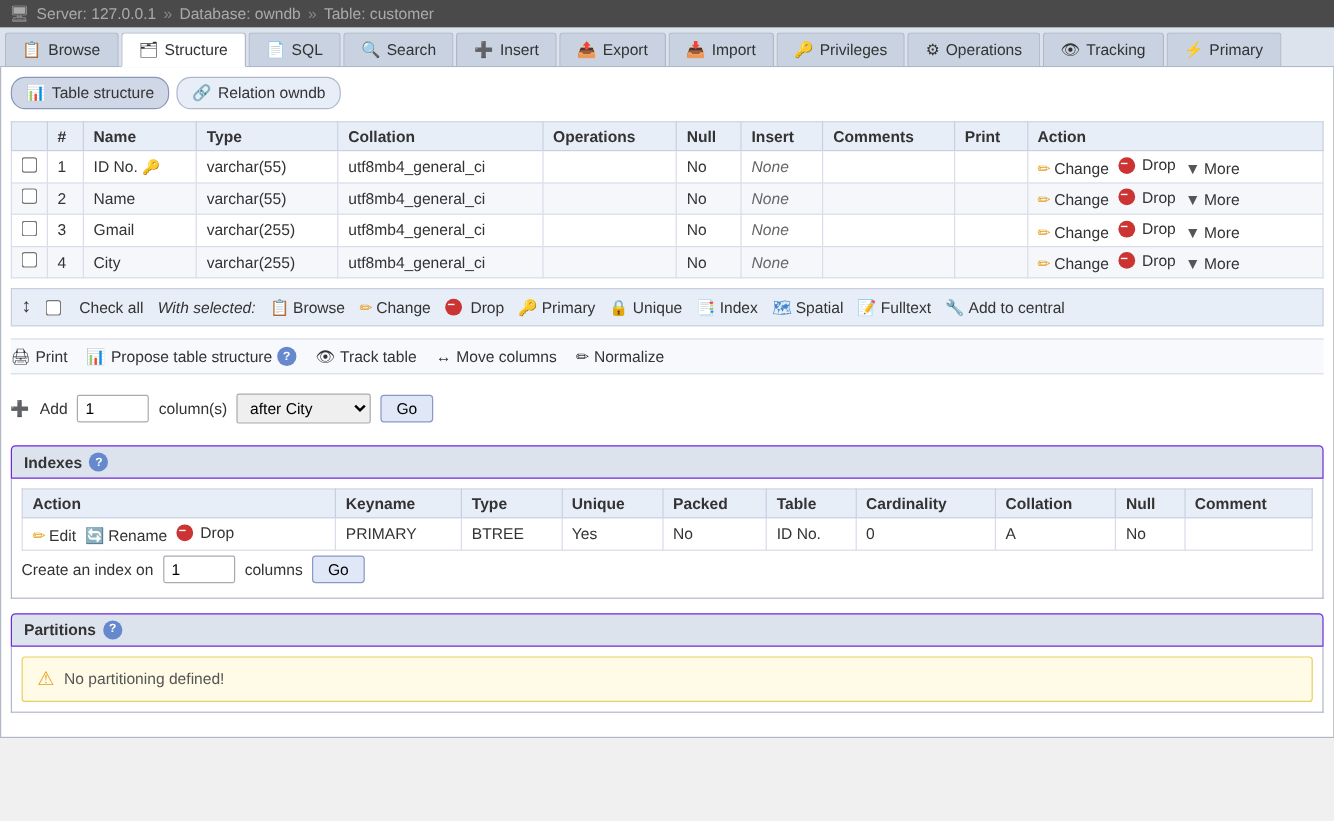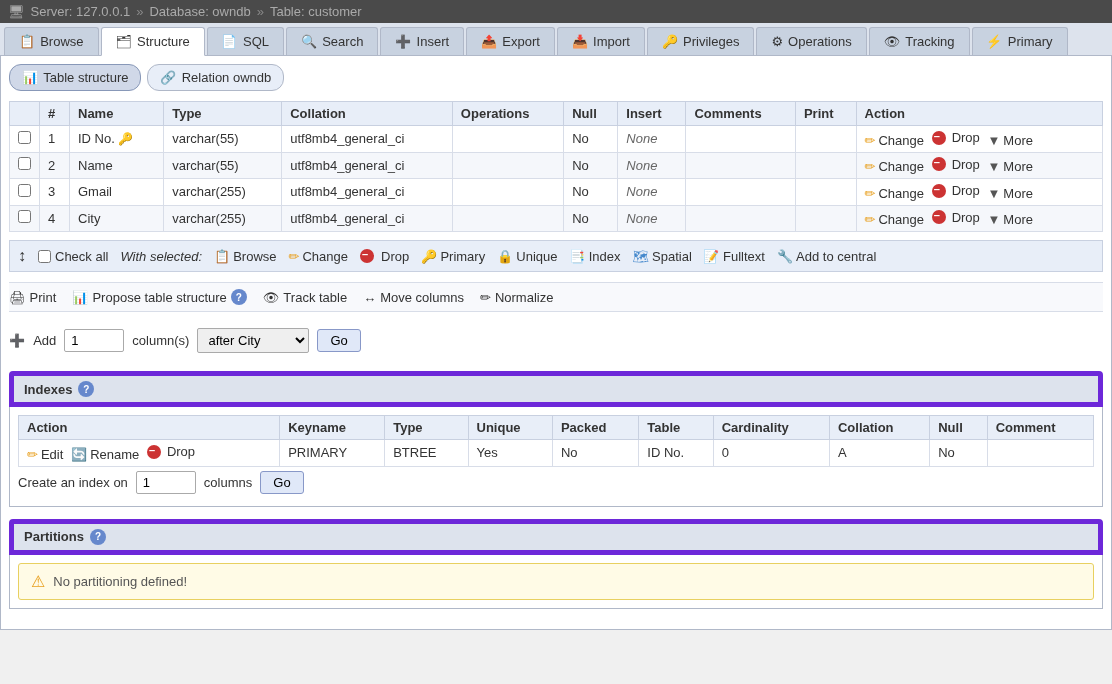--- a/index.html
+++ b/index.html
@@ -113,7 +113,7 @@
       flex-wrap: wrap;
       margin-bottom: 10px;
     }
-    .bottom-bar label { display: flex; align-items: center; gap: 4px; }
+    .bottom-bar label { display: flex; align-items: center; gap: 15px; }
 
     .action-buttons {
       display: flex;

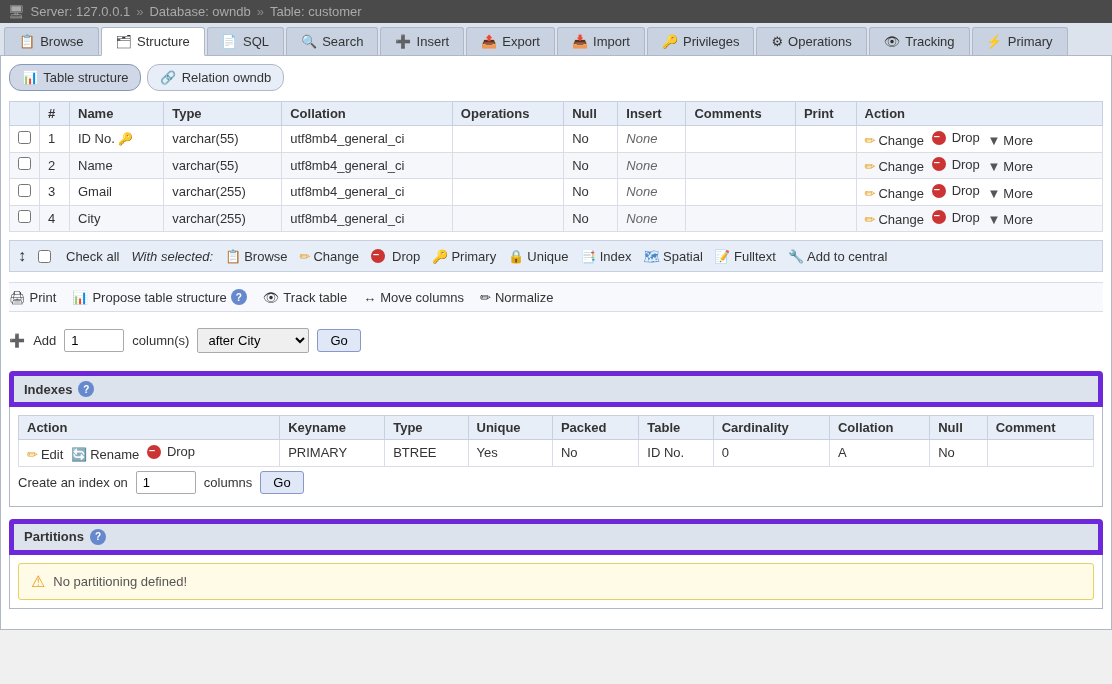--- a/index.html
+++ b/index.html
@@ -171,7 +171,7 @@
 
     .section-header {
       background: #dde3ed;
-      border: 5px solid #6d28d9;
+      border: 1px solid #6d28d9;
       border-radius: 4px 4px 0 0;
       padding: 5px 10px;
       display: flex;

